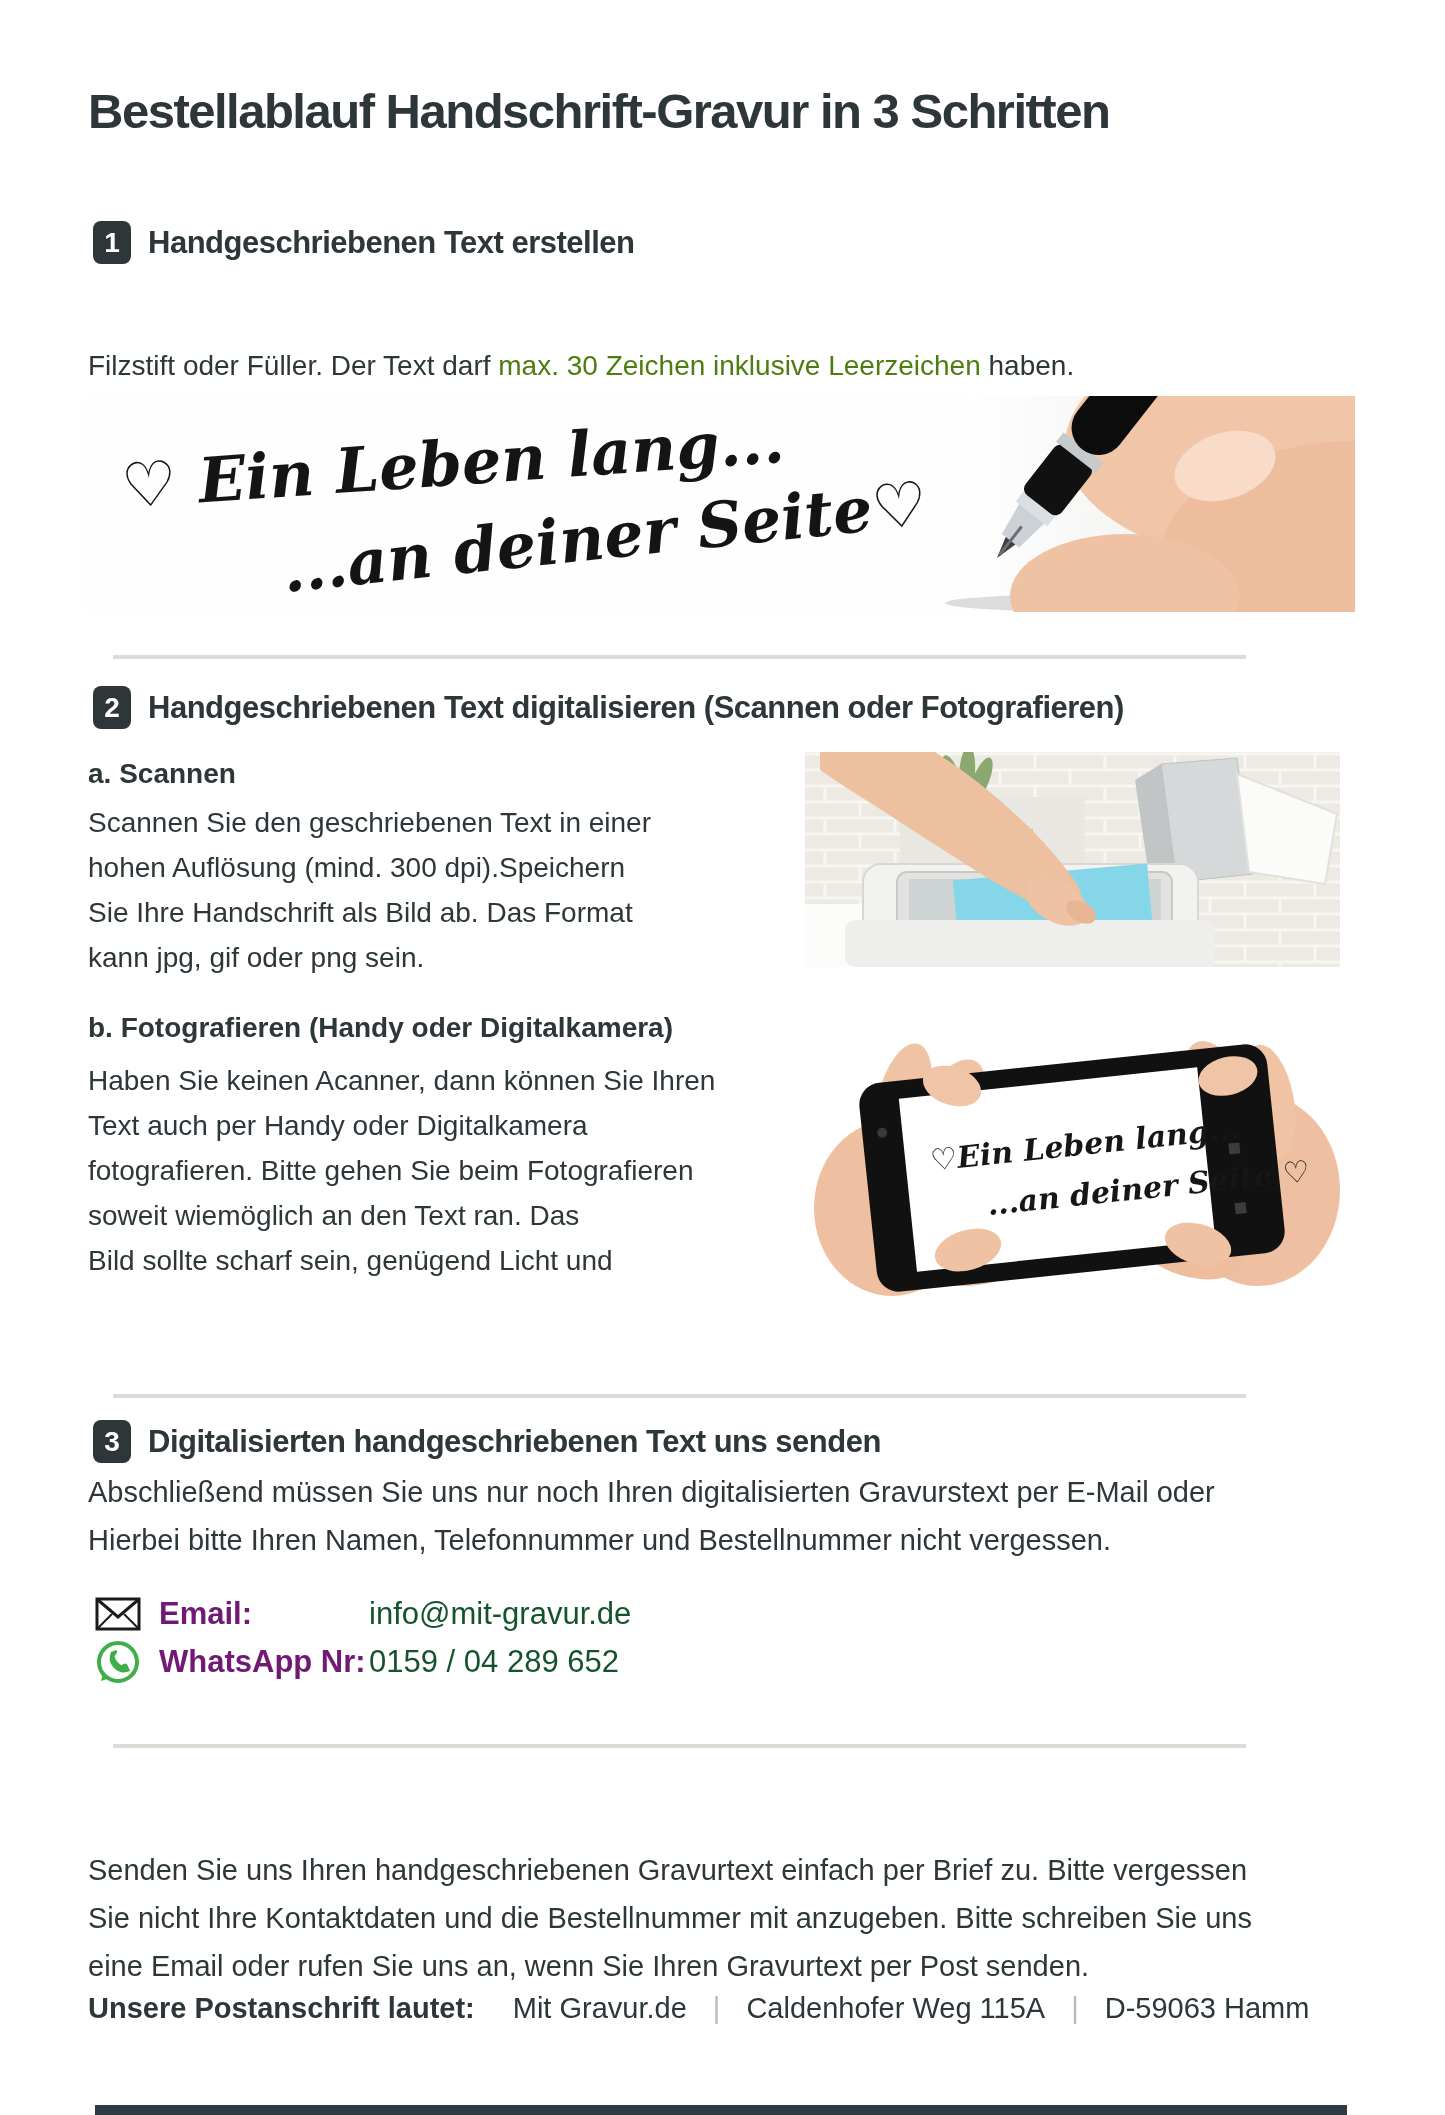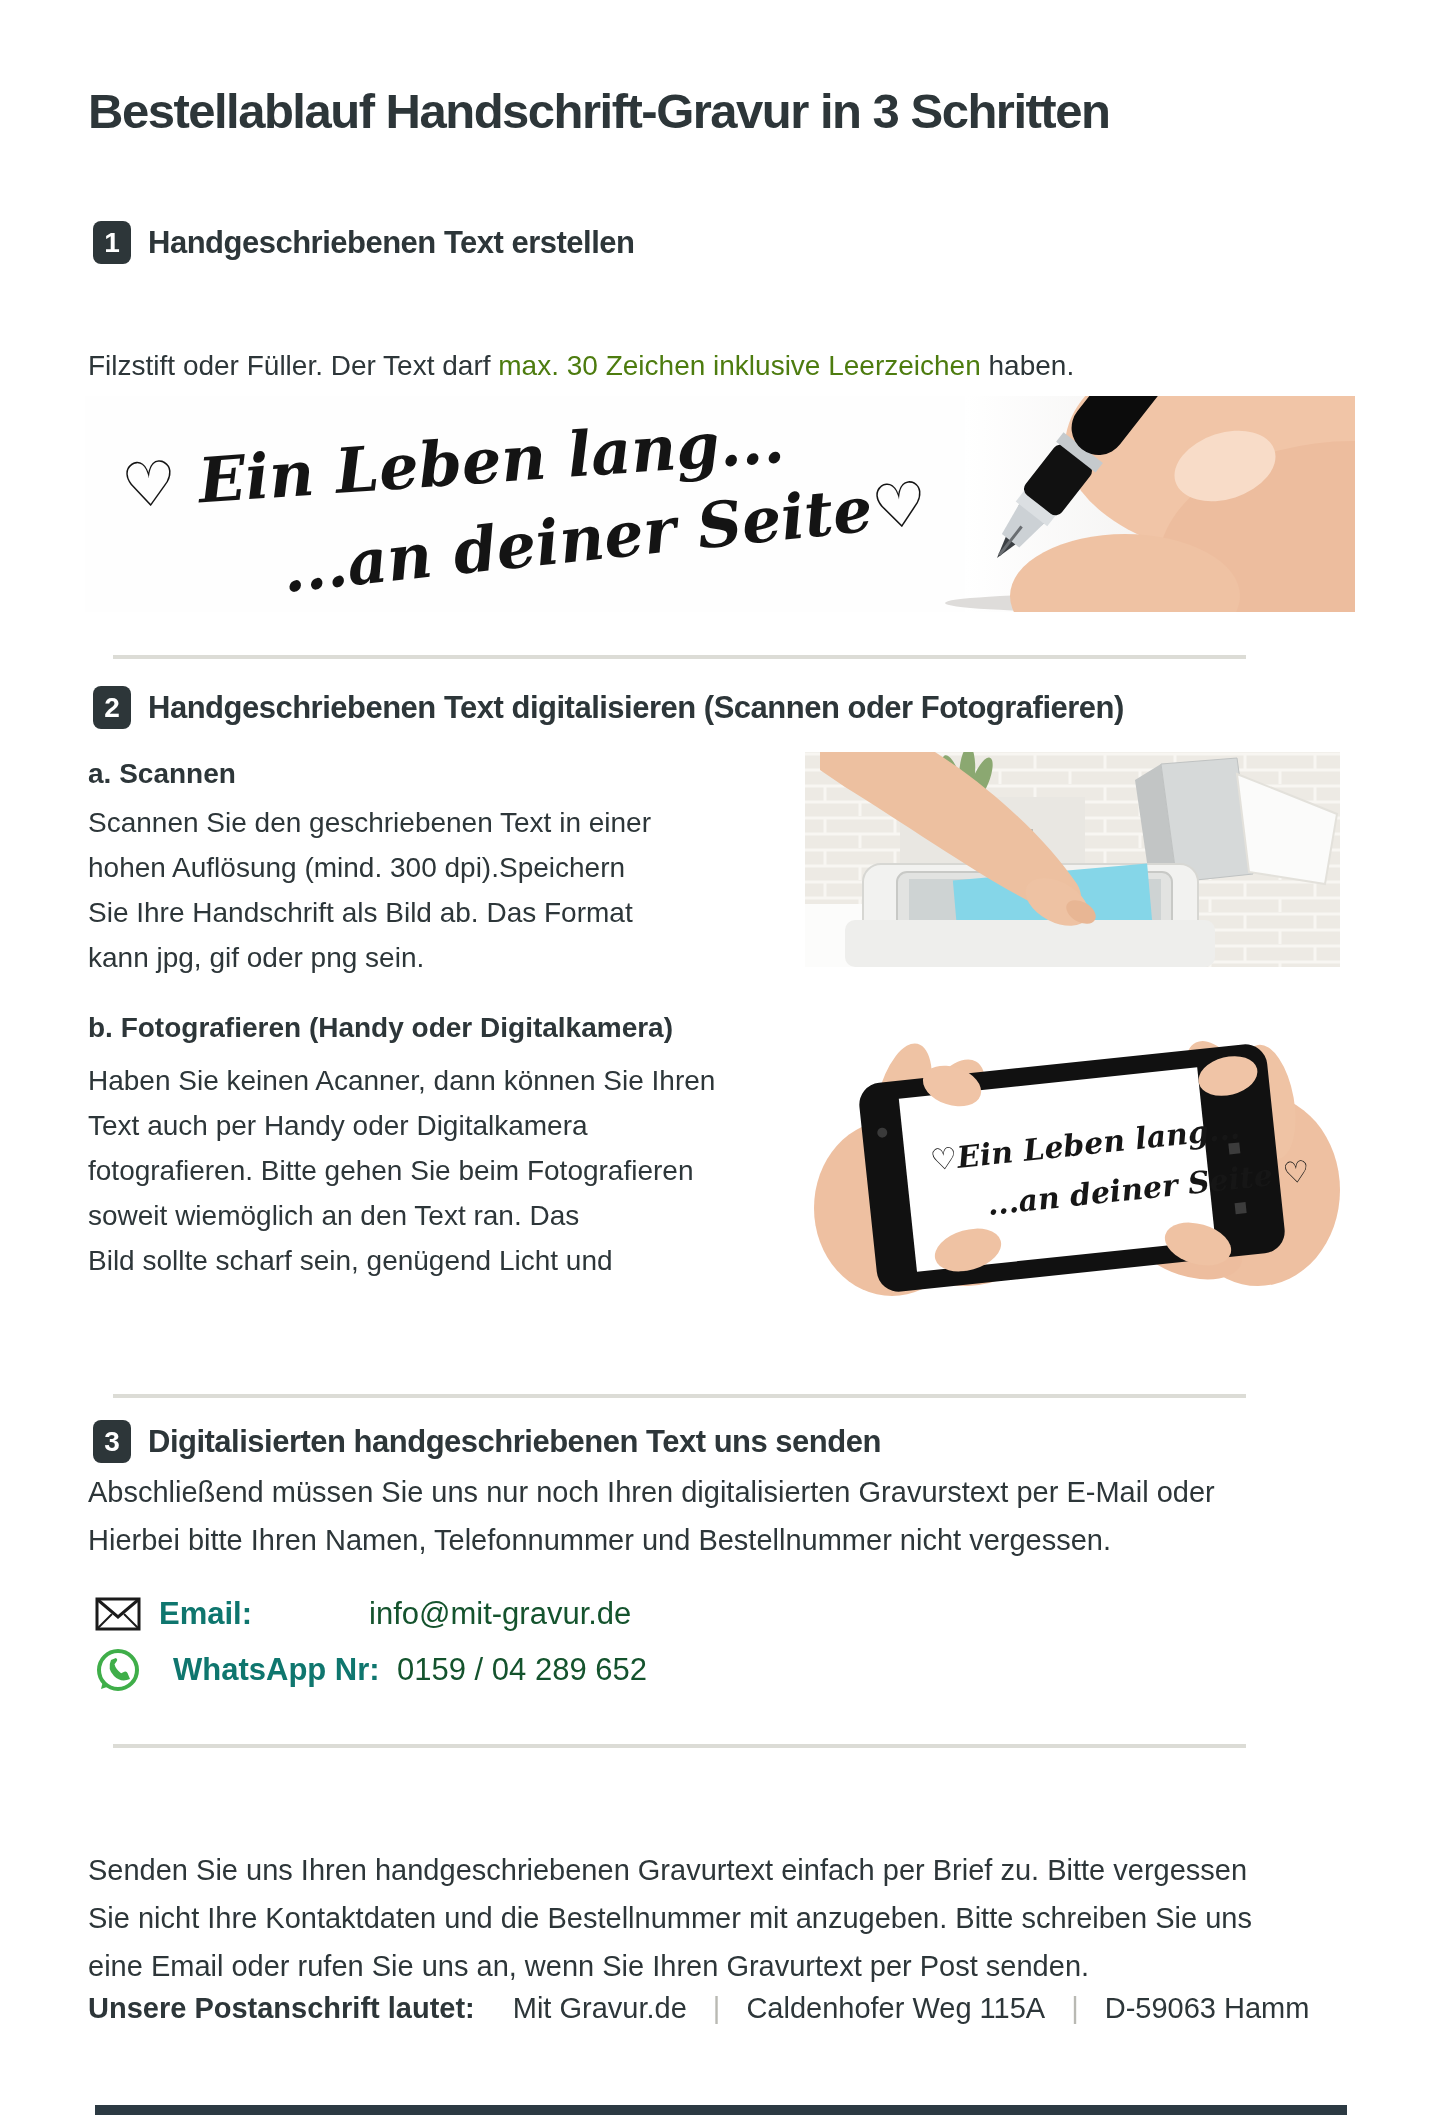--- a/index.html
+++ b/index.html
@@ -18,7 +18,7 @@
   .divider{height:4px;background:#dcdcd6;width:1133px;left:113px;}
   .contact-row{display:flex;align-items:center;height:44px;}
   .contact-icon{width:64px;display:flex;align-items:center;}
-  .contact-label{width:210px;font-size:31px;font-weight:bold;color:#0f766e;white-space:nowrap;}
+  .contact-label{width:210px;font-size:31px;font-weight:bold;color:#701a75;white-space:nowrap;}
   .contact-value{font-size:31px;color:#14532d;white-space:nowrap;}
   .big-heading{font-size:40px;font-weight:bold;letter-spacing:-1px;white-space:nowrap;}
   .body-line29{font-size:29px;line-height:48px;white-space:nowrap;}

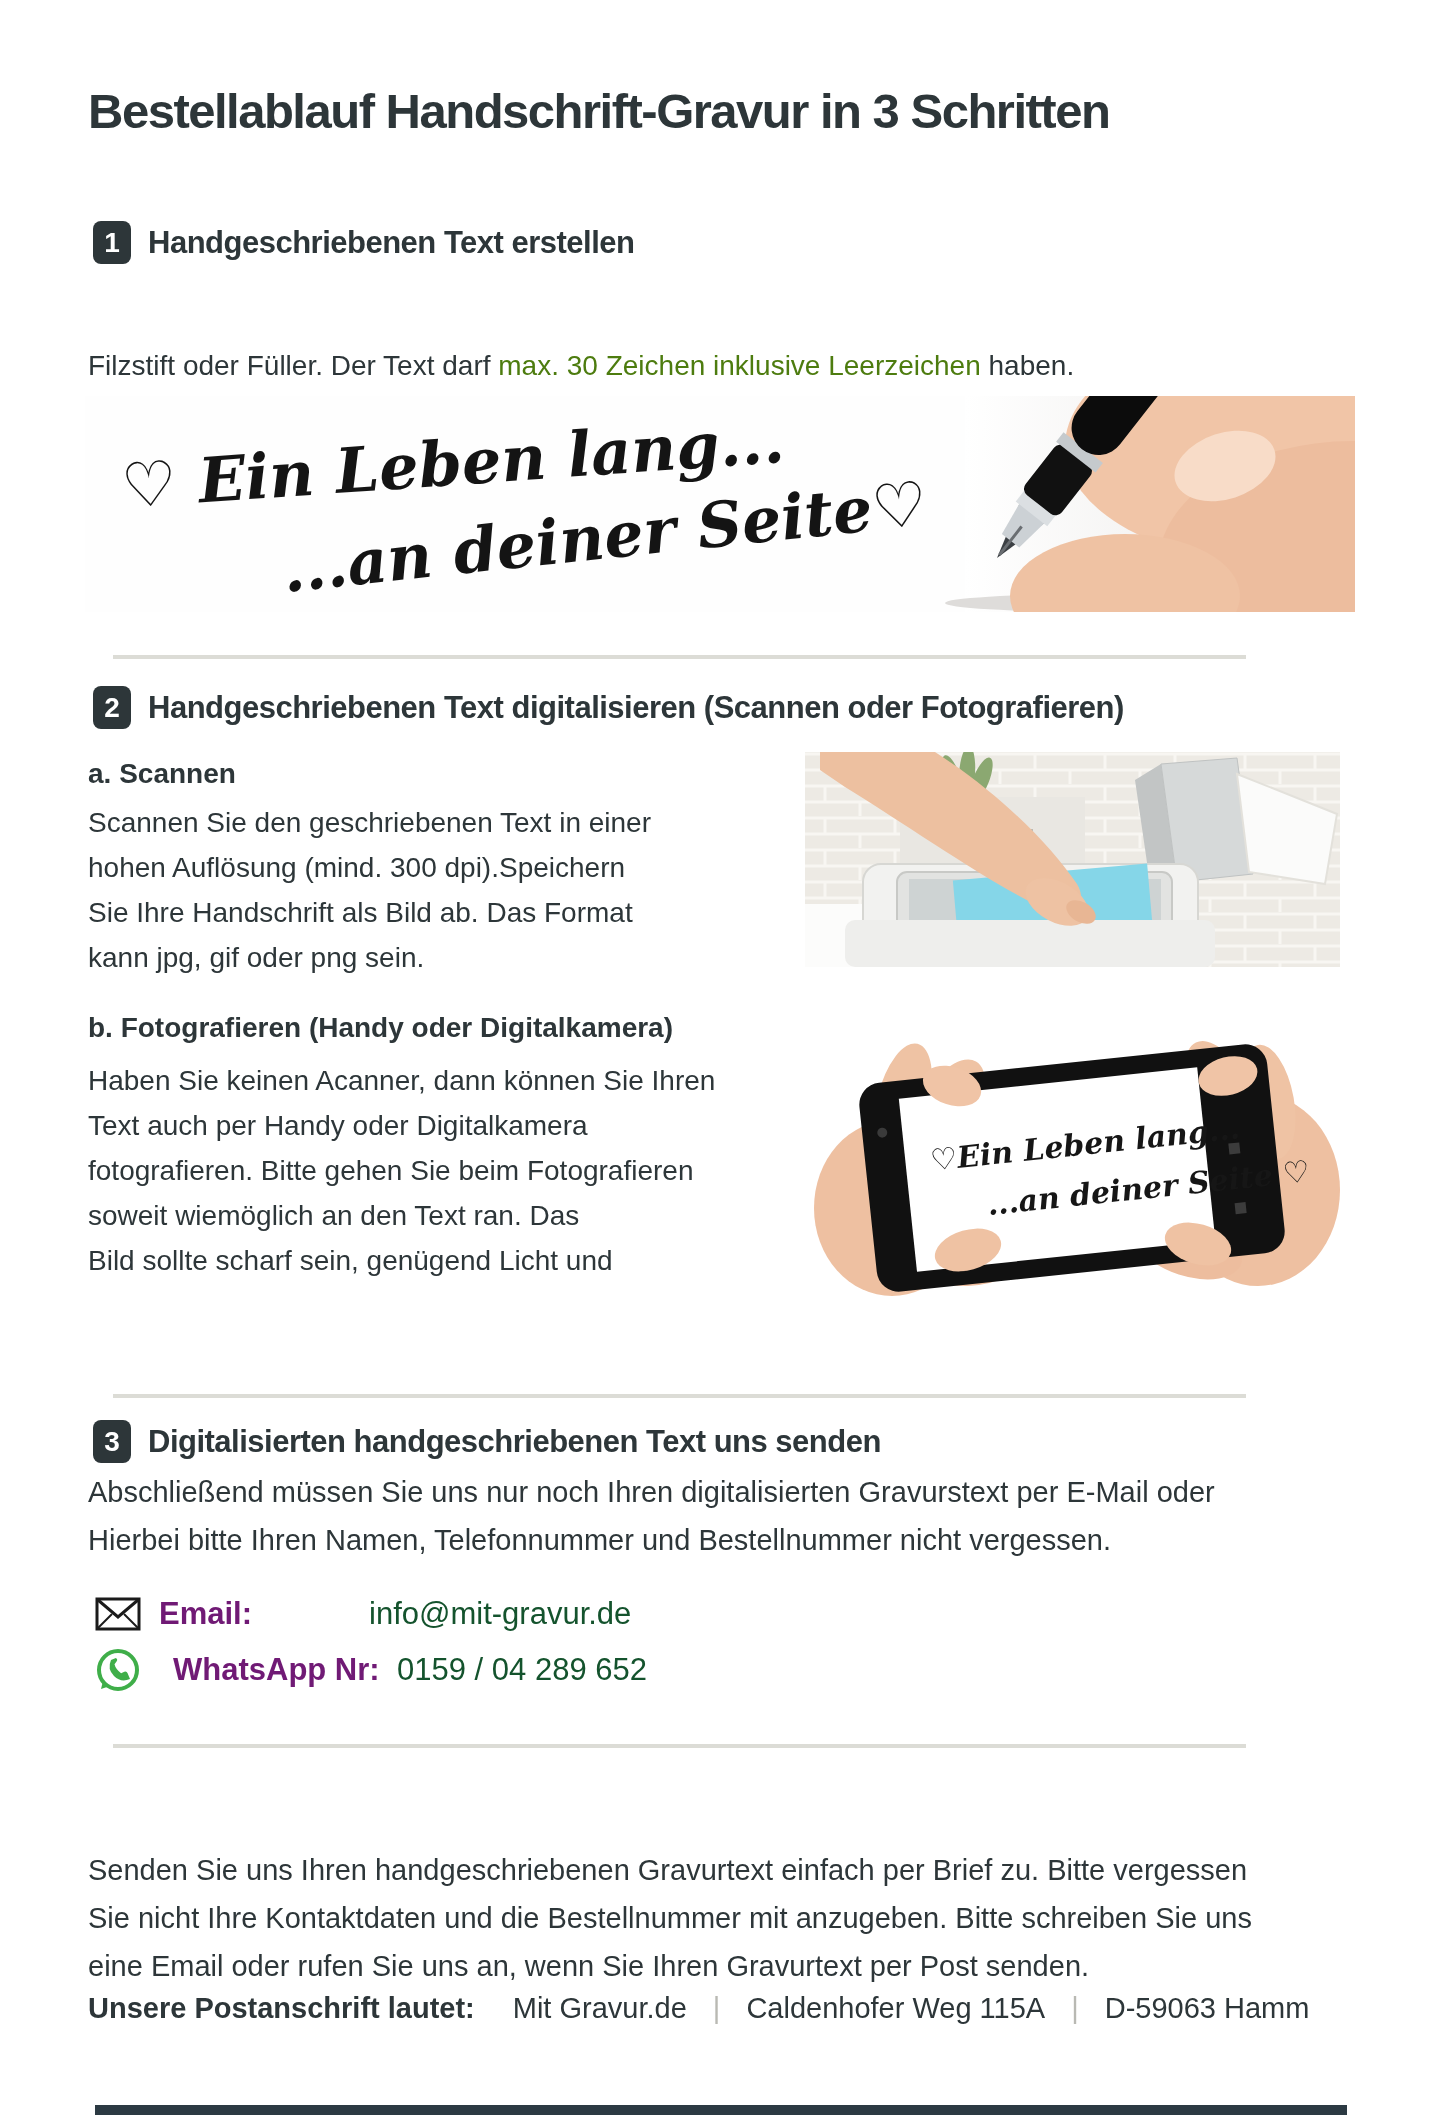--- a/index.html
+++ b/index.html
@@ -202,7 +202,7 @@
       <div class="contact-label">Email:</div>
       <div class="contact-value">info@mit-gravur.de</div>
     </div>
-    <div class="contact-row" style="margin-top:12px;gap:14px;">
+    <div class="contact-row" style="margin-top:4px;">
       <div class="contact-icon">
         <svg width="46" height="46" viewBox="0 0 46 46">
           <circle cx="23" cy="23" r="19" fill="#ffffff" stroke="#3fae49" stroke-width="4"></circle>

